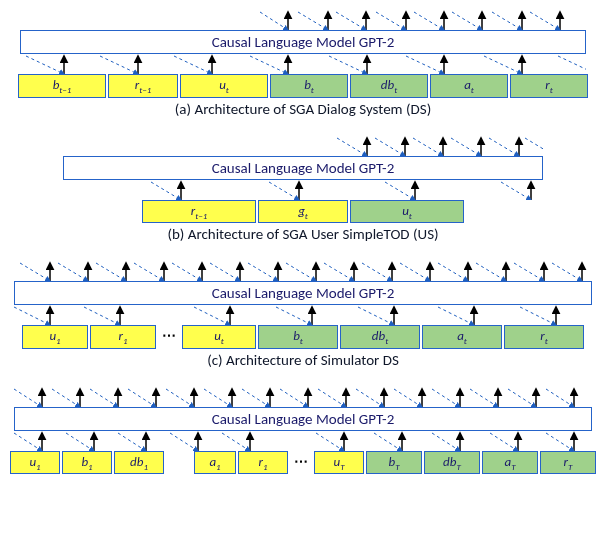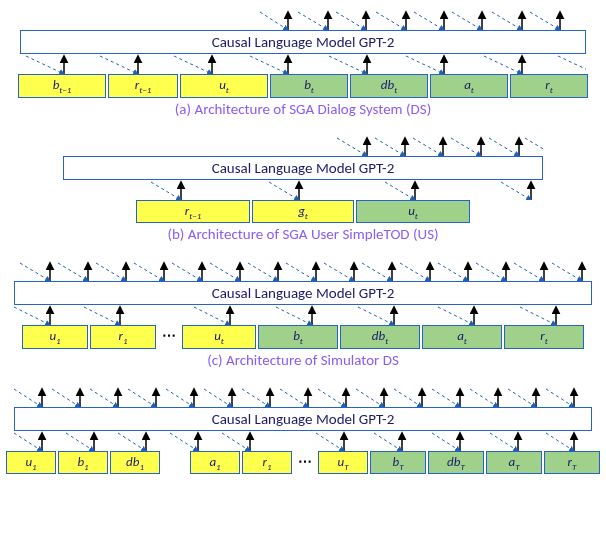--- a/index.html
+++ b/index.html
@@ -54,7 +54,7 @@
   .caption {
     text-align: center;
     font-size: 15px;
-    color: #8b5cf6;
+    color: #0f172a;
     margin-top: 2px;
   }
   svg.arrows {

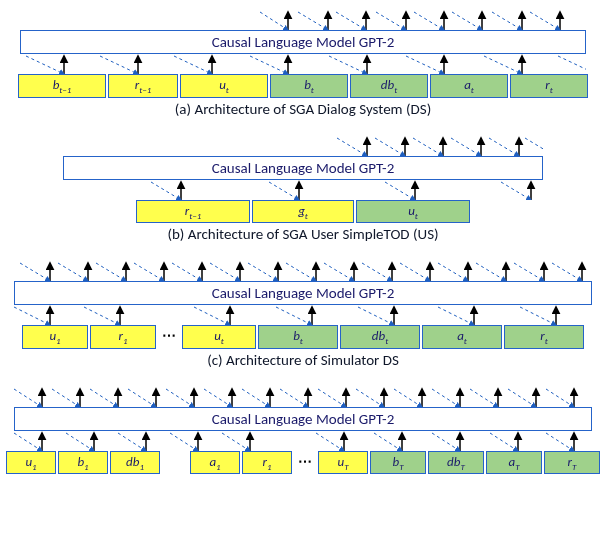--- a/index.html
+++ b/index.html
@@ -166,7 +166,7 @@
       </div>
       <div class="token-row" style="width: 464px; margin-left: 61px;">
         <div class="tok yellow" style="width: 114px;">r<sub>t−1</sub></div>
-        <div class="tok yellow" style="width: 102px;">g<sub>t</sub></div>
+        <div class="tok yellow" style="width: 90px;">g<sub>t</sub></div>
         <div class="tok green" style="width: 114px;">u<sub>t</sub></div>
       </div>
       <div class="caption">(b)  Architecture of SGA User SimpleTOD (US)</div>

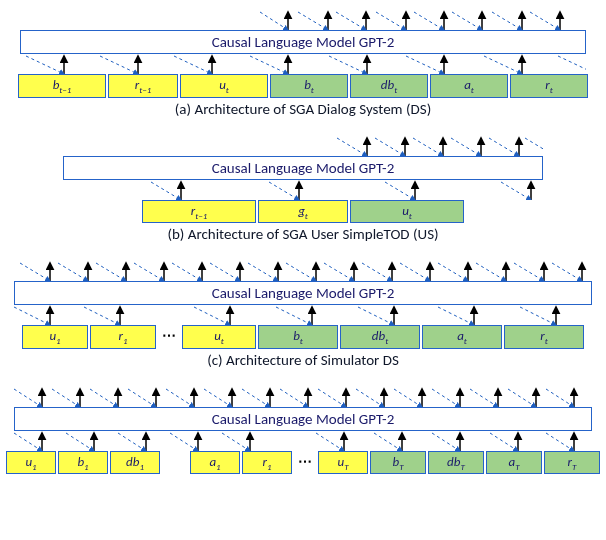--- a/index.html
+++ b/index.html
@@ -301,7 +301,7 @@
         <div class="tok yellow" style="width: 50px;">u<sub>1</sub></div>
         <div class="tok yellow" style="width: 50px;">b<sub>1</sub></div>
         <div class="tok yellow" style="width: 50px;">db<sub>1</sub></div>
-        <div class="tok yellow" style="width: 50px; margin-left: 28px;">a<sub>1</sub></div>
+        <div class="tok yellow" style="width: 42px; margin-left: 28px;">a<sub>1</sub></div>
         <div class="tok yellow" style="width: 50px;">r<sub>1</sub></div>
         <div class="tok dots">⋯</div>
         <div class="tok yellow" style="width: 50px;">u<sub>T</sub></div>

